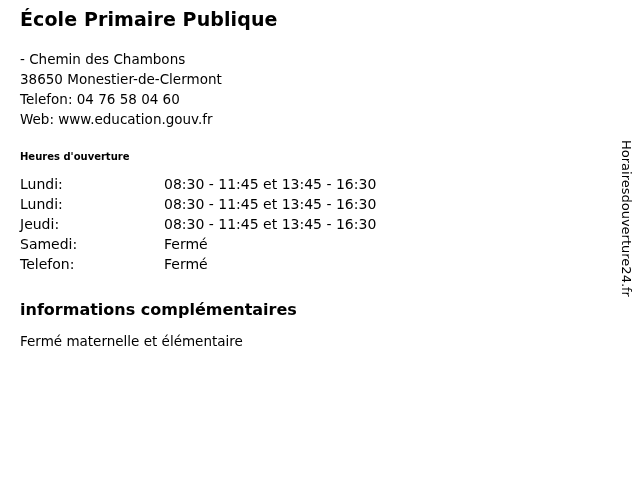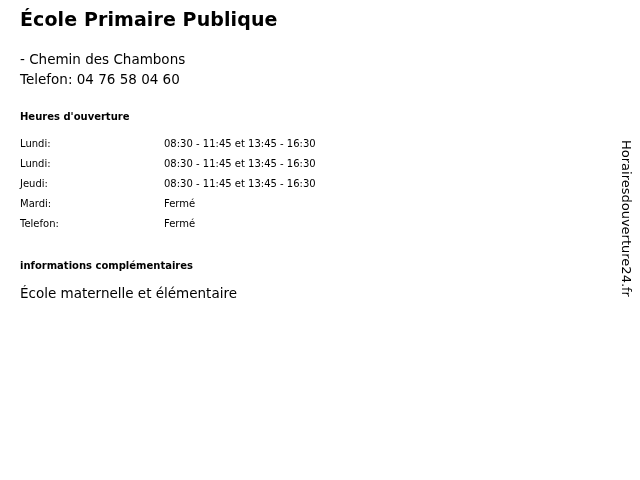--- a/index.html
+++ b/index.html
@@ -93,6 +93,7 @@
 
     <div class="address-block">
       <div class="addr-line">- Chemin des Chambons</div>
+      <div class="addr-line">38650 Monestier-de-Clermont</div>
       <div class="addr-line">Telefon: 04 76 58 04 60</div>
     </div>
 

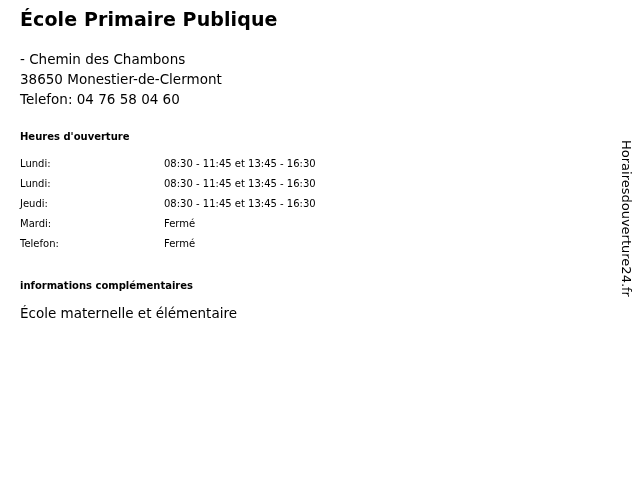--- a/index.html
+++ b/index.html
@@ -95,6 +95,7 @@
       <div class="addr-line">- Chemin des Chambons</div>
       <div class="addr-line">38650 Monestier-de-Clermont</div>
       <div class="addr-line">Telefon: 04 76 58 04 60</div>
+      <div class="addr-line">Web: www.education.gouv.fr</div>
     </div>
 
     <div class="section-head">Heures d'ouverture</div>

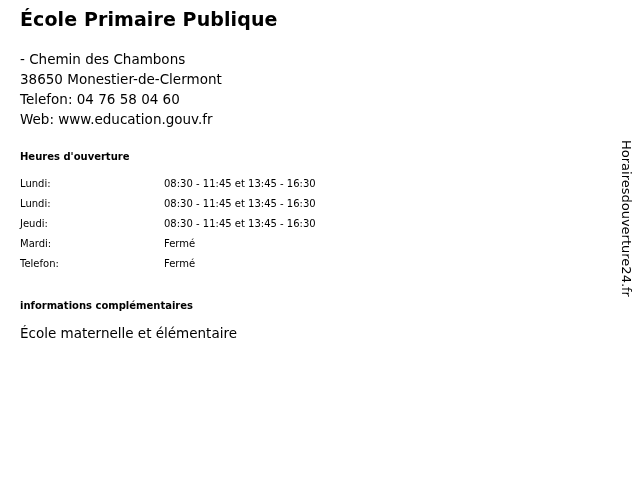--- a/index.html
+++ b/index.html
@@ -50,7 +50,7 @@
     border-collapse: collapse;
   }
   .hours-table td {
-    font-size: 10px;
+    font-size: 14px;
     line-height: 20px;
     padding: 0;
     vertical-align: top;

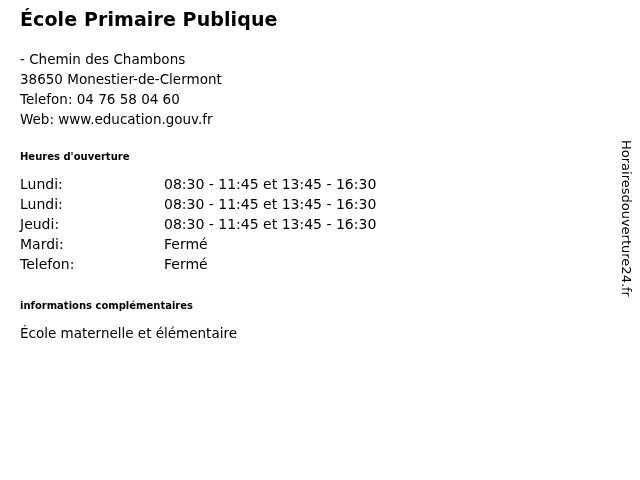--- a/index.html
+++ b/index.html
@@ -115,7 +115,7 @@
           <td class="time-cell">08:30 - 11:45 et 13:45 - 16:30</td>
         </tr>
         <tr>
-          <td class="day-cell">Mardi:</td>
+          <td class="day-cell">Samedi:</td>
           <td class="time-cell">Fermé</td>
         </tr>
         <tr>

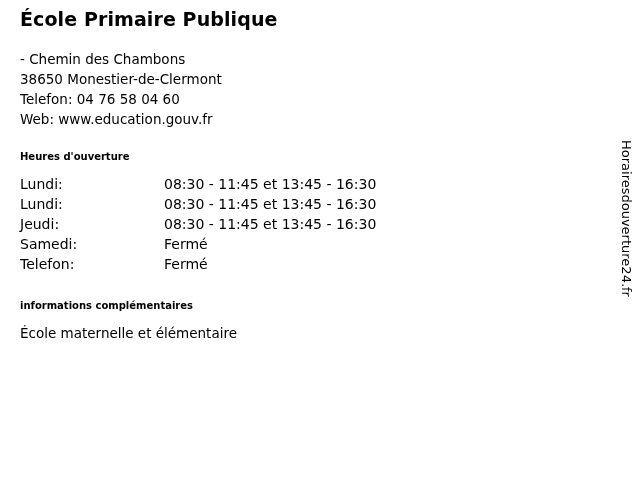--- a/index.html
+++ b/index.html
@@ -61,7 +61,7 @@
     padding-right: 4px !important;
   }
   .info-head {
-    font-size: 10px;
+    font-size: 16px;
     font-weight: bold;
     margin-top: 26px;
     margin-bottom: 12px;

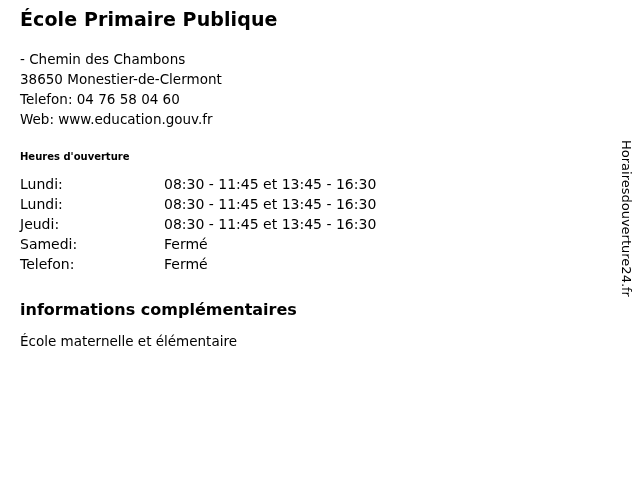--- a/index.html
+++ b/index.html
@@ -126,7 +126,7 @@
     </table>
 
     <div class="info-head">informations complémentaires</div>
-    <div class="info-text">École maternelle et élémentaire</div>
+    <div class="info-text">Fermé maternelle et élémentaire</div>
 
   </div>
 

